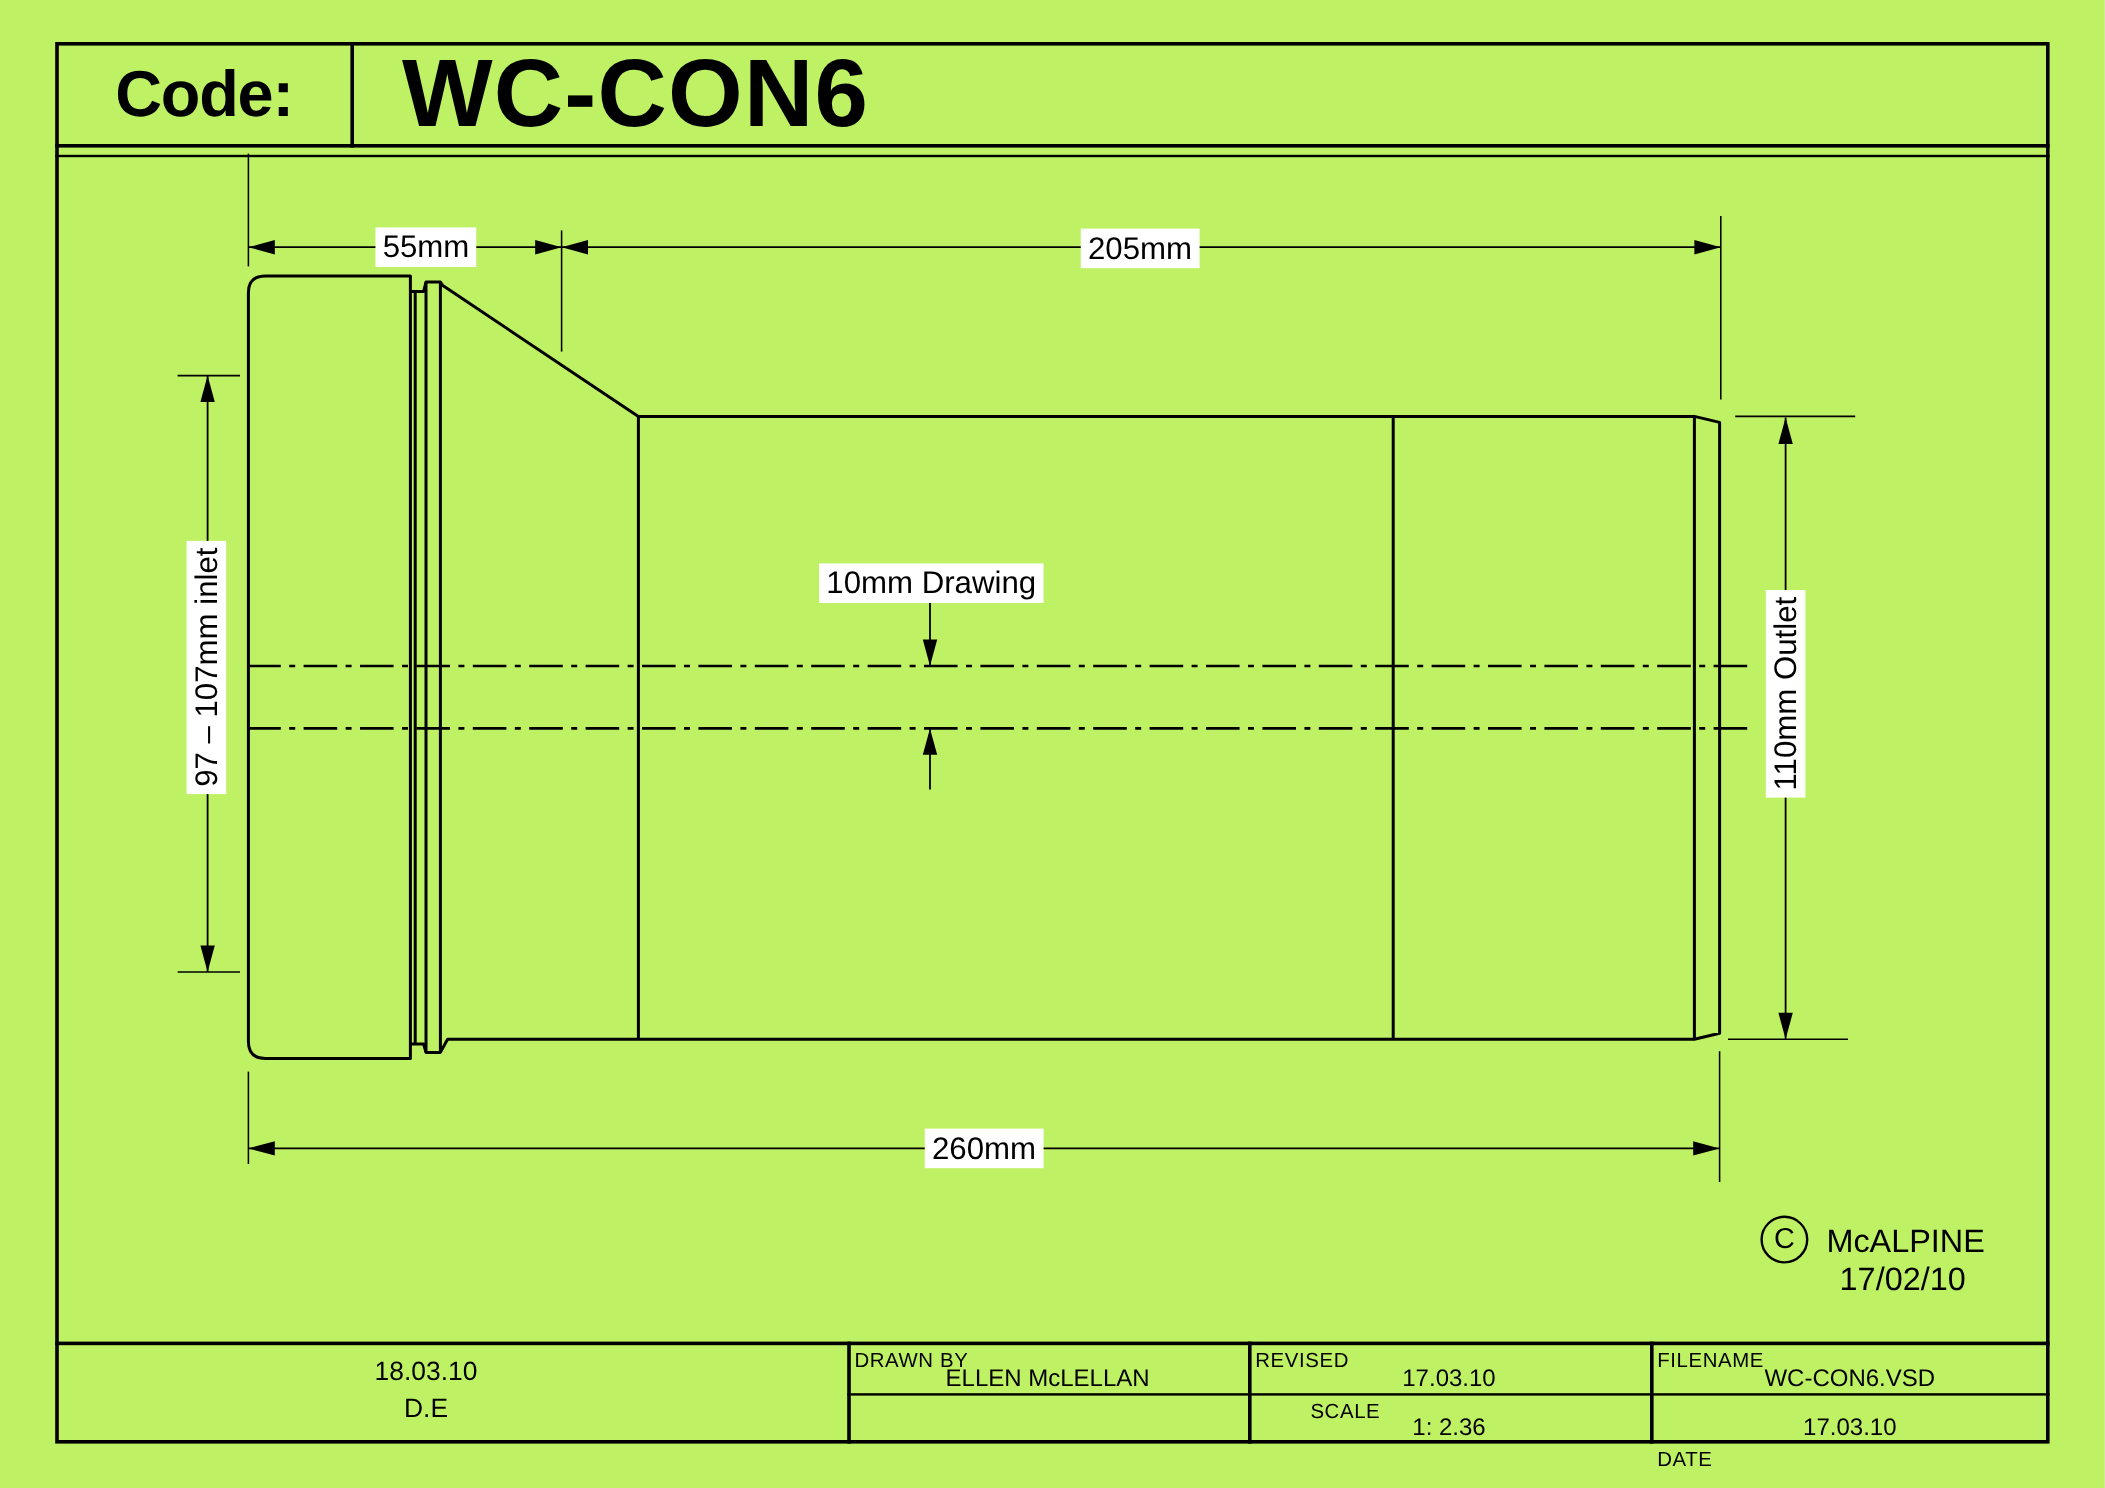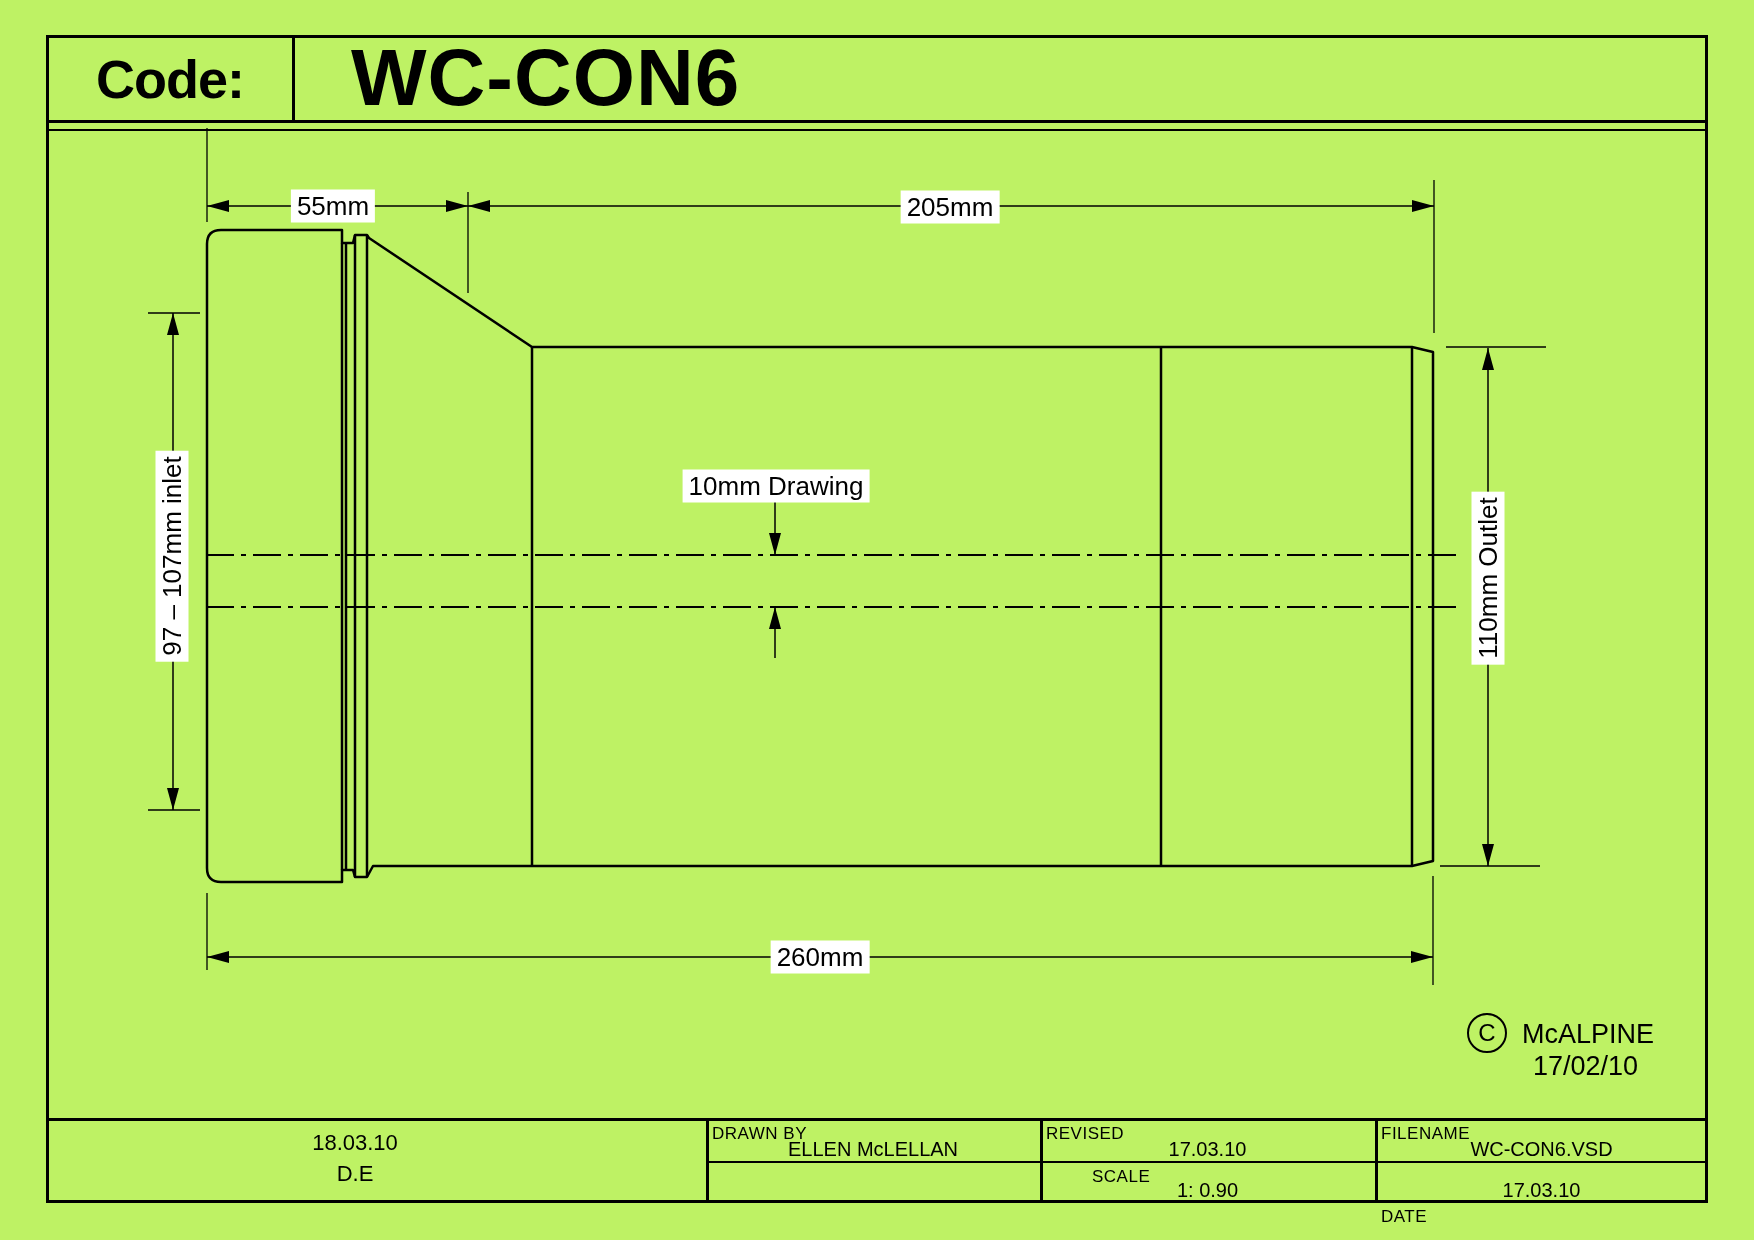--- a/index.html
+++ b/index.html
@@ -21,7 +21,7 @@
     font-size:54px; font-weight:bold; letter-spacing:-1px;
   }
   .code-value {
-    position:absolute; left:293px; top:33px; width:1413px; height:90px;
+    position:absolute; left:277px; top:33px; width:1413px; height:90px;
     display:flex; align-items:center;
     padding-left:58px; font-size:80px; font-weight:bold; letter-spacing:1px;
   }

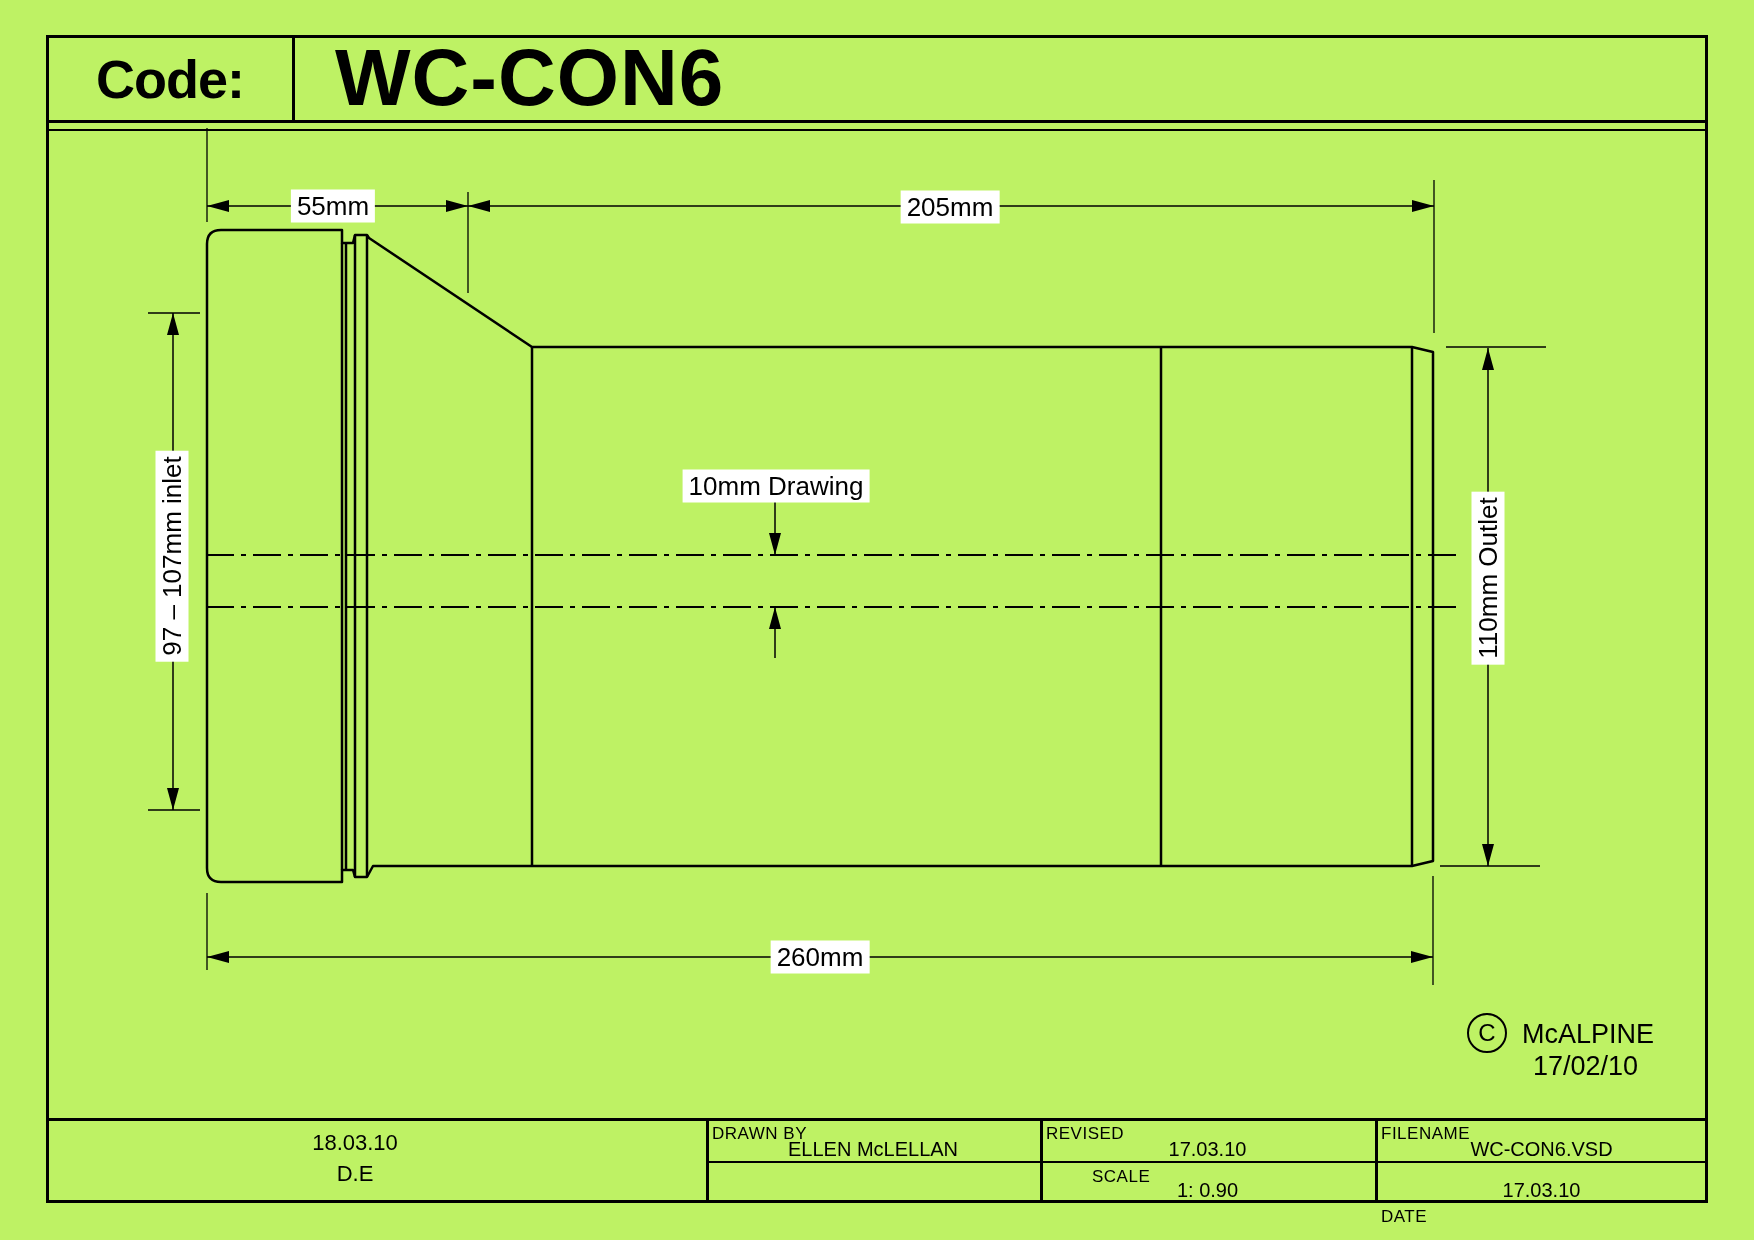--- a/index.html
+++ b/index.html
@@ -114,7 +114,7 @@
     </g>
   </svg>
 
-  <div class="dim-label" style="left:333px; top:206px;text-align:right;">55mm</div>
+  <div class="dim-label" style="left:355px; top:206px;text-align:right;">55mm</div>
   <div class="dim-label" style="left:950px; top:207px;">205mm</div>
   <div class="dim-label" style="left:820px; top:957px;">260mm</div>
   <div class="dim-label" style="left:776px; top:486px;">10mm Drawing</div>

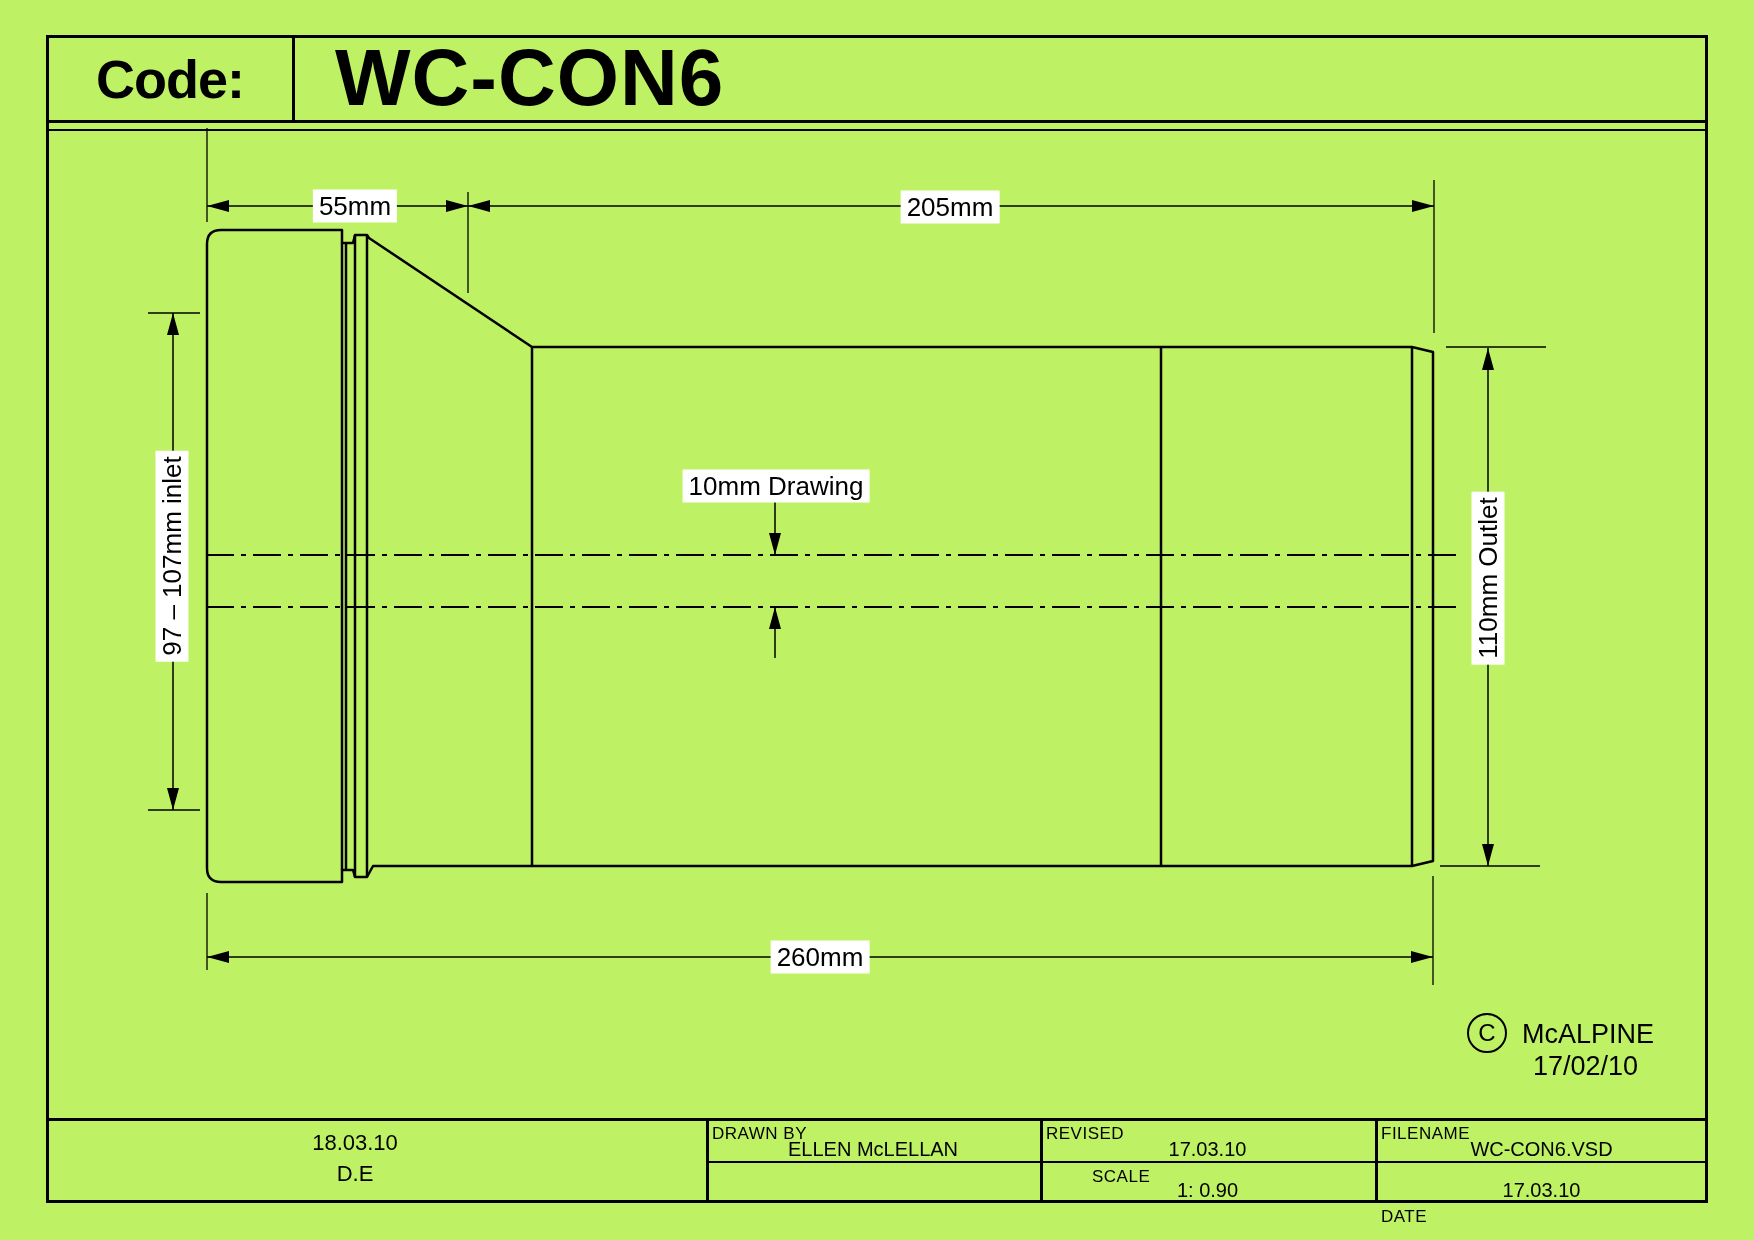--- a/index.html
+++ b/index.html
@@ -146,7 +146,7 @@
   <div class="tb-value" style="left:1375px; top:1138px; width:333px;">WC-CON6.VSD</div>
 
   <div class="tb-label" style="left:1092px; top:1167px;">SCALE</div>
-  <div class="tb-value" style="left:1040px; top:1179px; width:335px;">1: 0.90</div>
+  <div class="tb-value" style="left:1040px; top:1179px; width:335px;">1: 2.36</div>
 
   <div class="tb-label" style="left:1381px; top:1167px;margin-top:40px;">DATE</div>
   <div class="tb-value" style="left:1375px; top:1179px; width:333px;">17.03.10</div>

